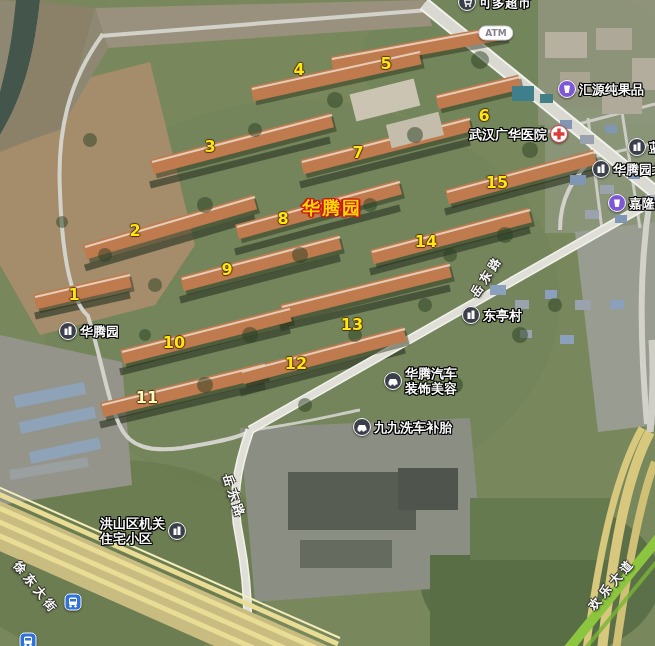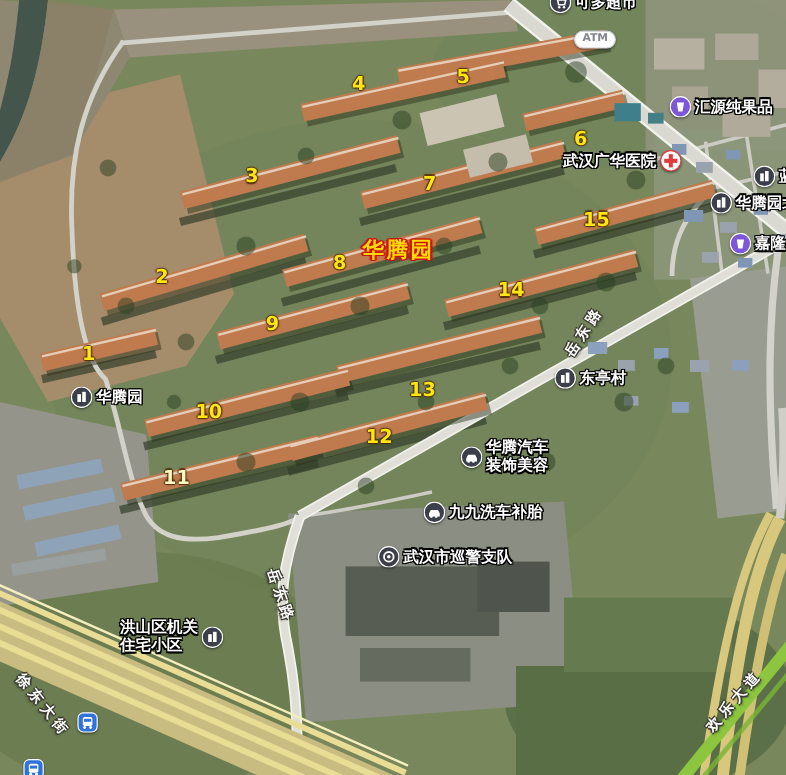--- a/index.html
+++ b/index.html
@@ -260,7 +260,7 @@
       <div class="num" style="left: 227px; top: 270px; color: rgb(255, 229, 18);">9</div>
       <div class="num" style="left: 174px; top: 343px; color: rgb(255, 229, 18);">10</div>
       <div class="num" style="left: 147px; top: 398px; color: #fef9c3;">11</div>
-      <div class="num" style="left: 296px; top: 364px; color: rgb(255, 229, 18); margin-left: 20px;">12</div>
+      <div class="num" style="left: 296px; top: 364px; color: rgb(255, 229, 18);">12</div>
       <div class="num" style="left: 352px; top: 300px; color: rgb(255, 229, 18); margin-top: 25px;">13</div>
       <div class="num" style="left: 426px; top: 242px; color: rgb(255, 229, 18); text-align: right;">14</div>
       <div class="num" style="left: 497px; top: 183px; color: rgb(255, 229, 18);">15</div>

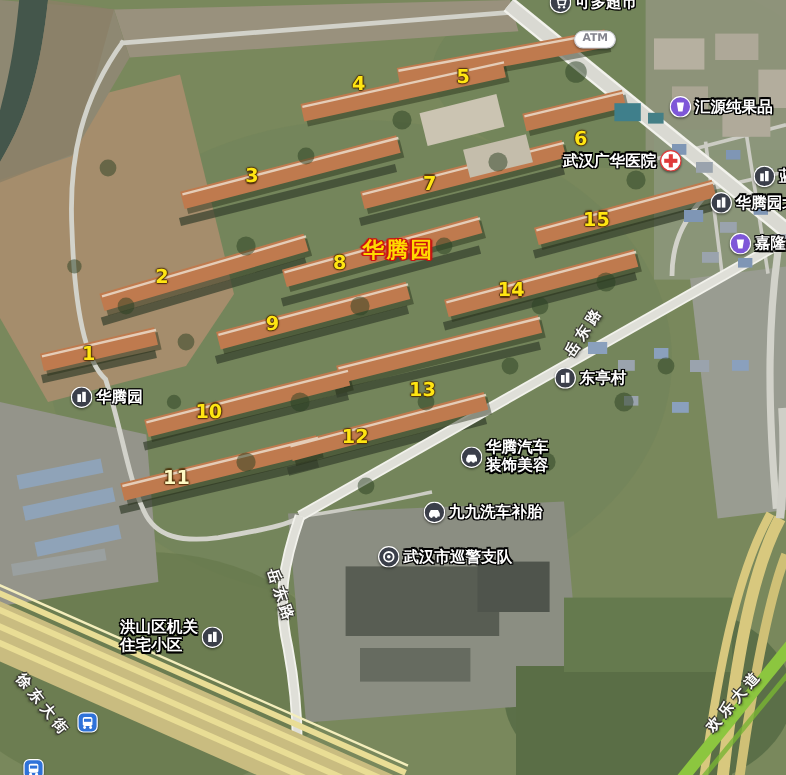--- a/index.html
+++ b/index.html
@@ -383,18 +383,6 @@
           <span class="txt">九九洗车补胎</span>
         </span>
       </div>
-      <div class="poi" style="left: 324px; top: 464px; transform: translate(-9px, -50%);">
-        <span class="icon">
-          <svg viewBox="0 0 18 18">
-            <circle cx="9" cy="9" r="8.5" fill="#3b3f4a" stroke="#fff"></circle>
-            <circle cx="9" cy="9" r="4" fill="none" stroke="#fff" stroke-width="1.5"></circle>
-            <circle cx="9" cy="9" r="1.5" fill="#fff"></circle>
-          </svg>
-        </span>
-        <span class="txtcol">
-          <span class="txt">武汉市巡警支队</span>
-        </span>
-      </div>
       <div class="poi side-left" style="left: 177px; top: 531px; transform: translate(calc(-100% + 9px), -50%);">
         <span class="icon">
           <svg viewBox="0 0 18 18">

